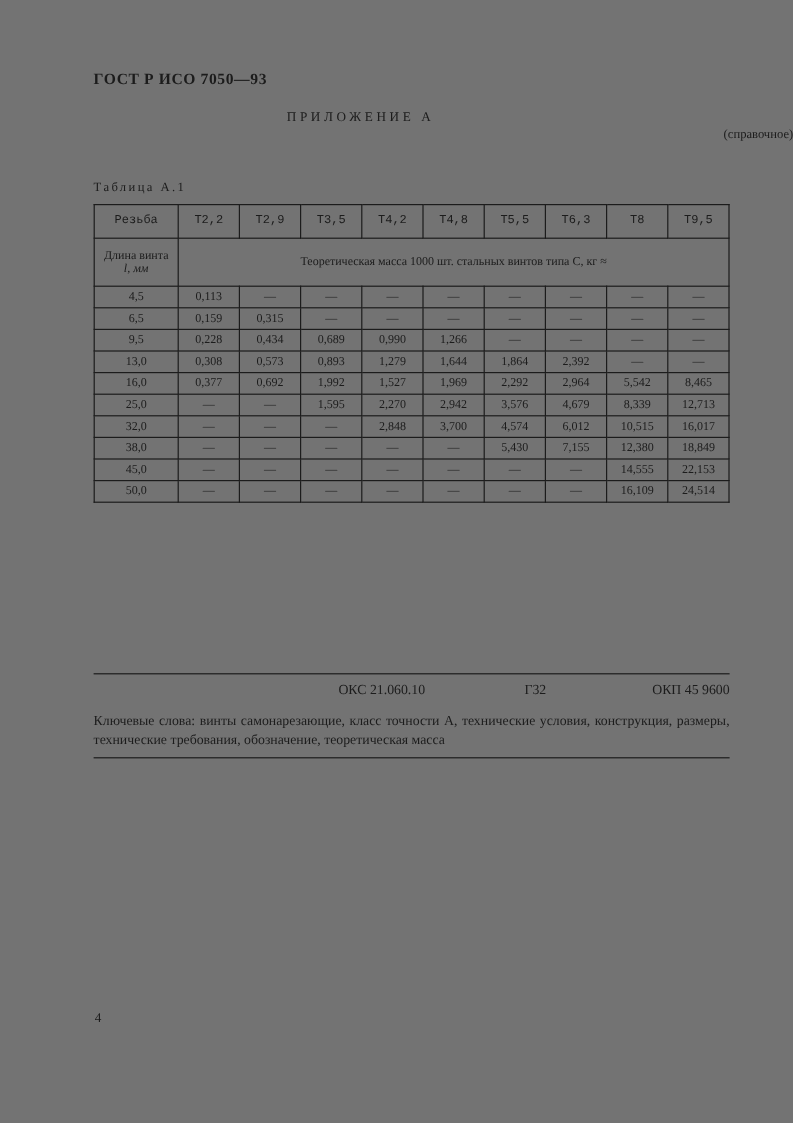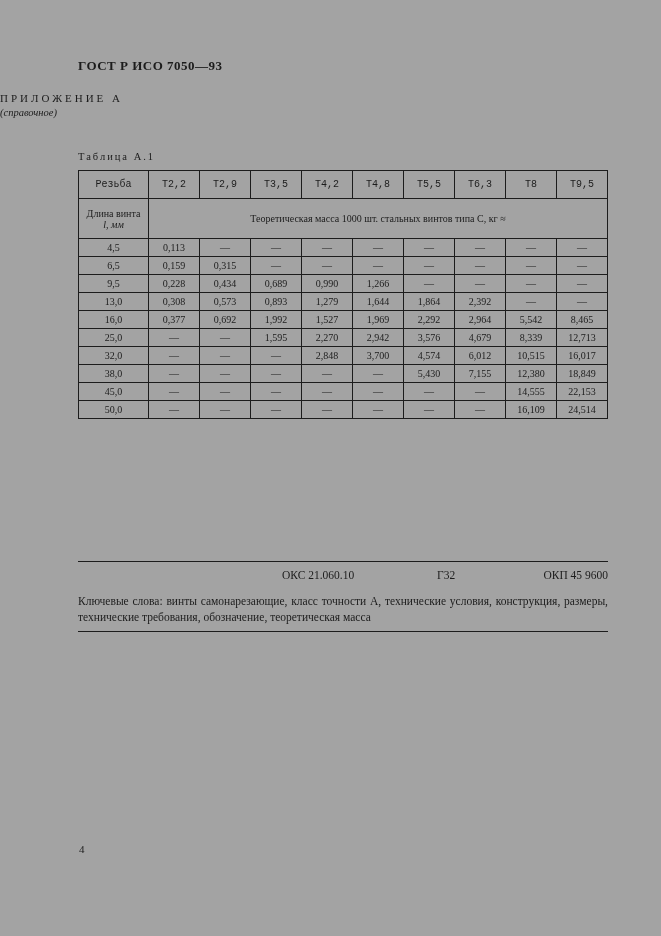--- a/index.html
+++ b/index.html
@@ -10,7 +10,7 @@
     color: #1c1c1c;
     position: relative;
   }
-  .page { position: absolute; inset: 0; width: 661px; height: 936px; background: #a3a3a3; }
+  .page { position: absolute; inset: 0; width: 661px; height: 936px; background: #737373; }
 
   .doc-code {
     position: absolute; left: 78px; top: 58px;

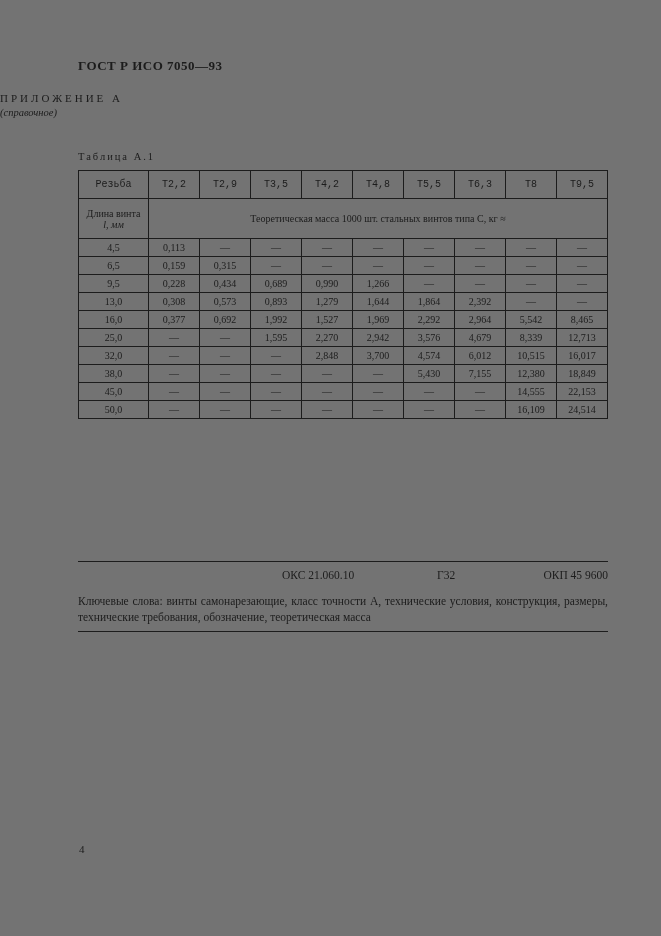--- a/index.html
+++ b/index.html
@@ -18,7 +18,7 @@
   }
   .appendix-title {
     position: absolute; left: 0; top: 92px; width: 601px;
-    font-size: 11px; letter-spacing: 3px;
+    text-align: center; font-size: 11px; letter-spacing: 3px;
   }
   .appendix-subtitle {
     position: absolute; left: 0; top: 107px; width: 661px;

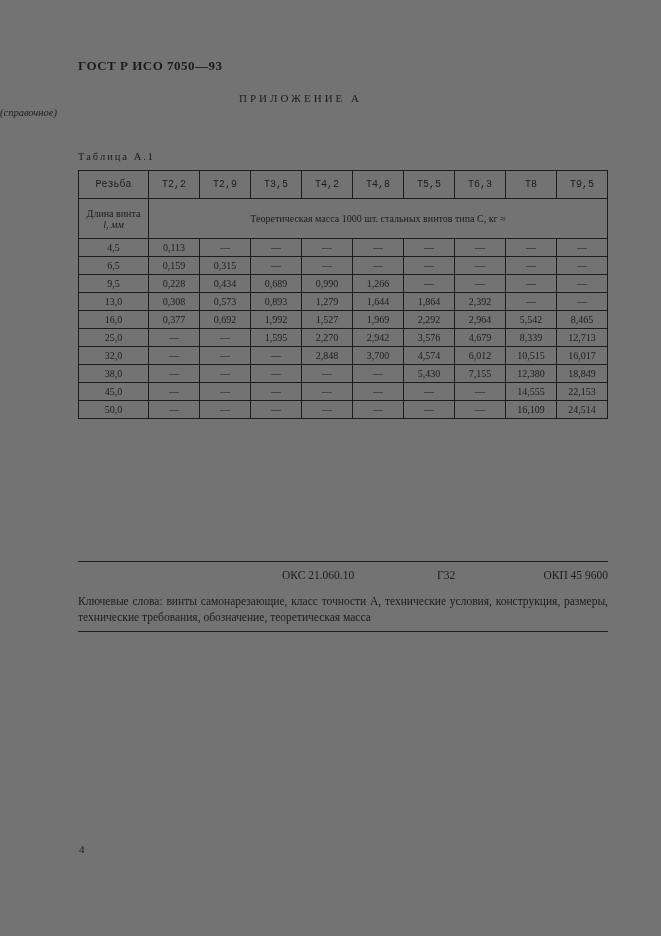--- a/index.html
+++ b/index.html
@@ -22,7 +22,7 @@
   }
   .appendix-subtitle {
     position: absolute; left: 0; top: 107px; width: 661px;
-    text-align: left; font-size: 10.5px; font-style: italic;
+    text-align: right; font-size: 10.5px;
   }
   .table-label {
     position: absolute; left: 78px; top: 151px;

